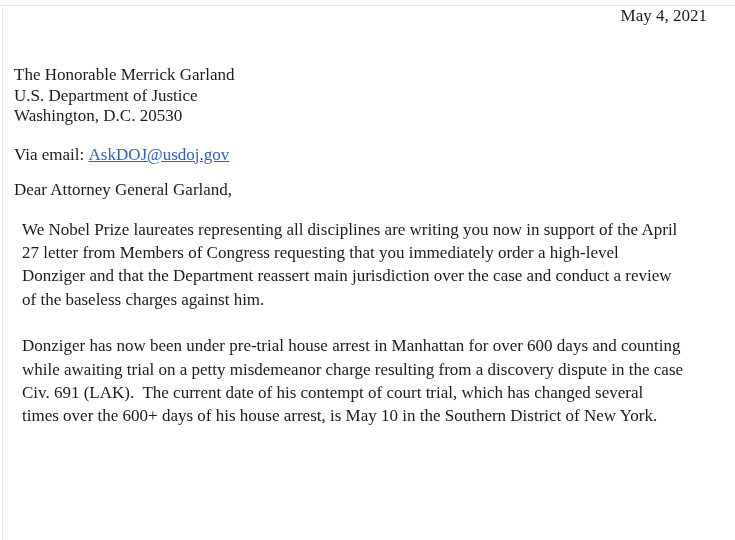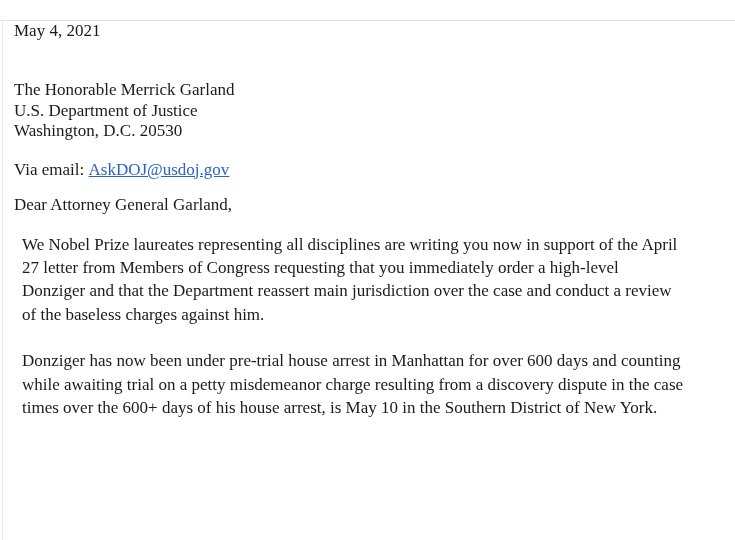--- a/index.html
+++ b/index.html
@@ -42,8 +42,9 @@
     white-space: nowrap;
   }
   .date-line {
-    margin-top: 20px;
+    margin-top: 5px;
     line-height: 21px;
+    text-align: right;
   }
   .recipient {
     margin-top: 39px;

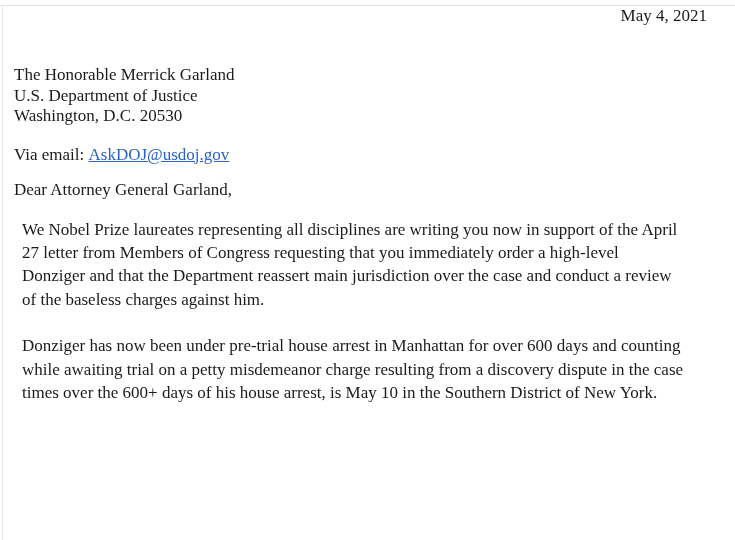--- a/index.html
+++ b/index.html
@@ -105,6 +105,7 @@
     <div class="para para-2">
       <div class="line">Donziger has now been under pre-trial house arrest in Manhattan for over 600 days and counting</div>
       <div class="line">while awaiting trial on a petty misdemeanor charge resulting from a discovery dispute in the case</div>
+      <div class="line">Civ. 691 (LAK).&nbsp; The current date of his contempt of court trial, which has changed several</div>
       <div class="line">times over the 600+ days of his house arrest, is May 10 in the Southern District of New York.</div>
     </div>
 

